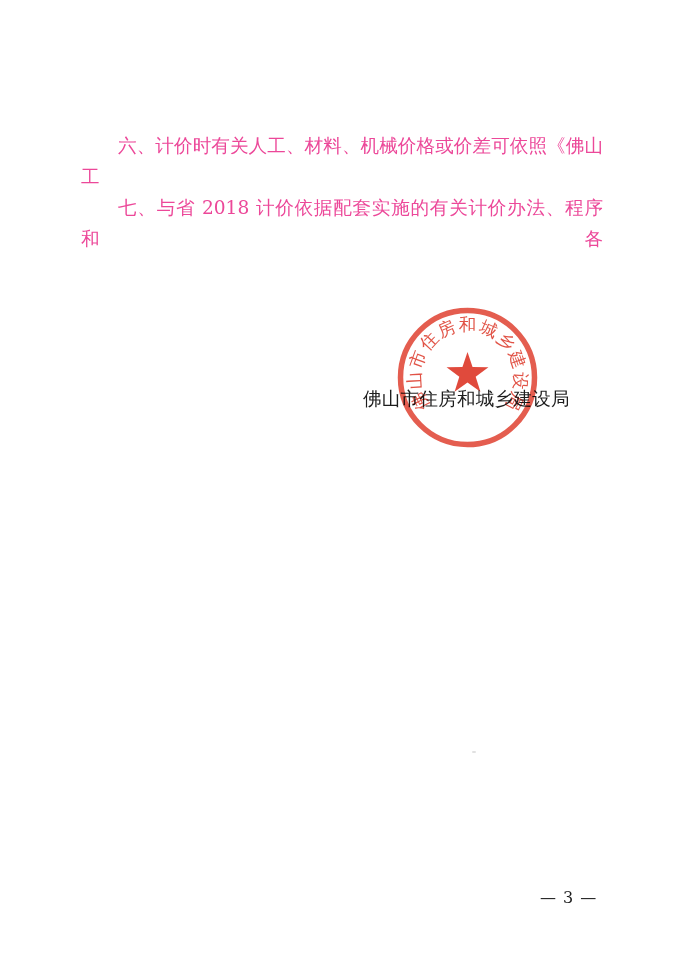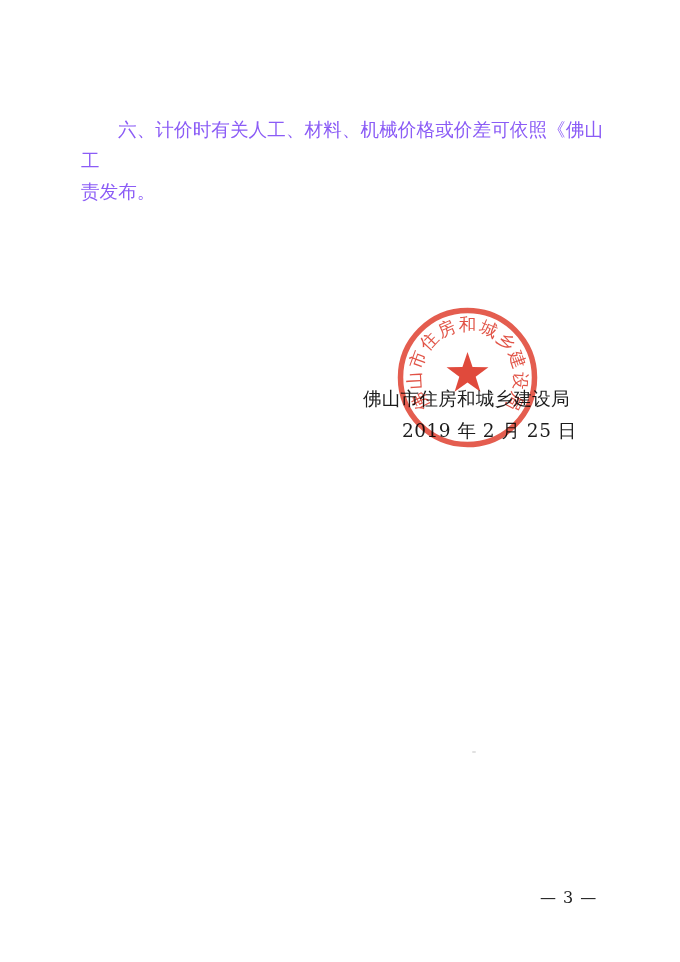--- a/index.html
+++ b/index.html
@@ -19,11 +19,11 @@
   .body-text {
     position: absolute;
     left: 81px;
-    top: 114px;
+    top: 130px;
     width: 522px;
     font-size: 18.6px;
     line-height: 31px;
-    color: #8b5cf6;
+    color: #ec4899;
     text-justify: inter-ideograph;
   }
   .body-line {

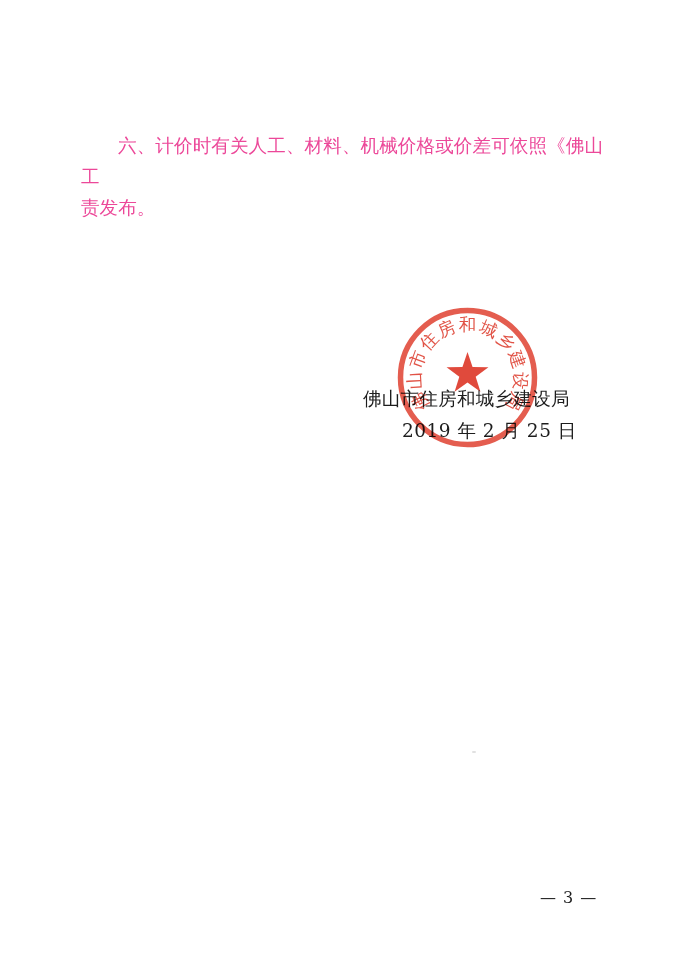--- a/index.html
+++ b/index.html
@@ -92,6 +92,7 @@
 
   <div class="body-text">
     <div class="body-line indent">六、计价时有关人工、材料、机械价格或价差可依照《佛山工</div>
+    <div class="body-line indent">七、与省 2018 计价依据配套实施的有关计价办法、程序和各</div>
     <div class="body-line para-end">责发布。</div>
   </div>
 

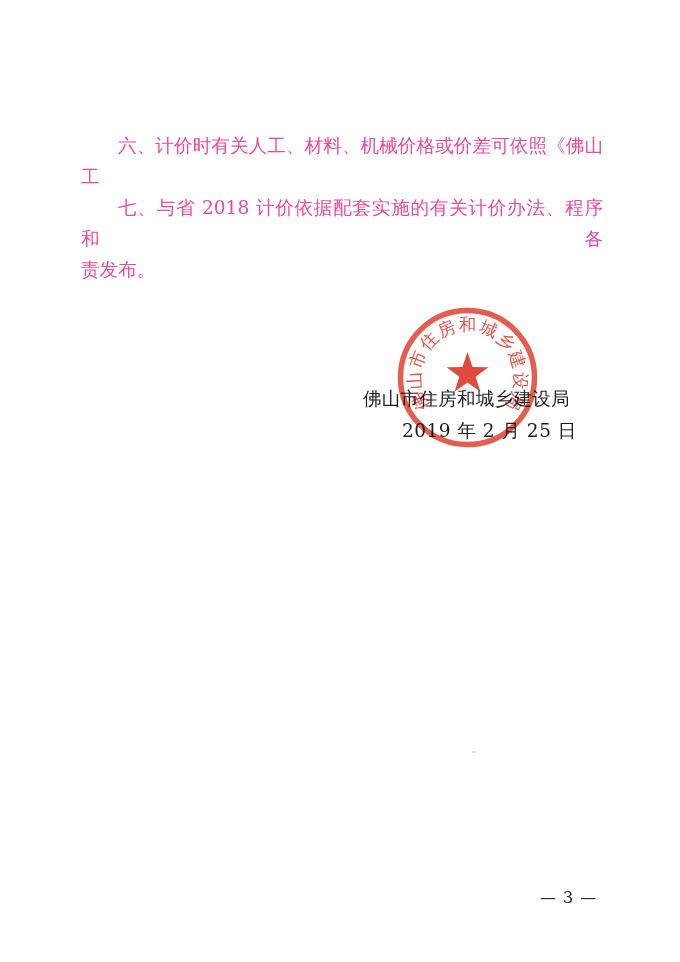--- a/index.html
+++ b/index.html
@@ -93,7 +93,6 @@
   <div class="body-text">
     <div class="body-line indent">六、计价时有关人工、材料、机械价格或价差可依照《佛山工</div>
     <div class="body-line indent">七、与省 2018 计价依据配套实施的有关计价办法、程序和各</div>
-    <div class="body-line para-end">责发布。</div>
   </div>
 
   <div class="signature-agency">佛山市住房和城乡建设局</div>

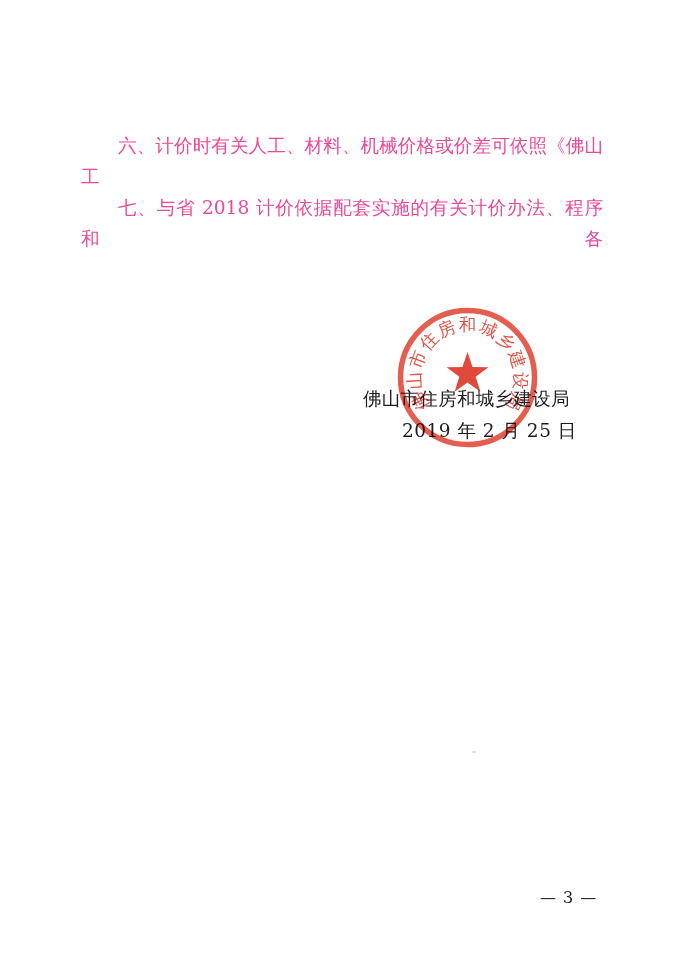--- a/index.html
+++ b/index.html
@@ -97,7 +97,6 @@
 
   <div class="signature-agency">佛山市住房和城乡建设局</div>
 
-  <div class="signature-date">2019 年 2 月 25 日</div>
 
   <svg class="seal" viewBox="-75.5 -75.5 151 151" xmlns="http://www.w3.org/2000/svg">
     <defs>

